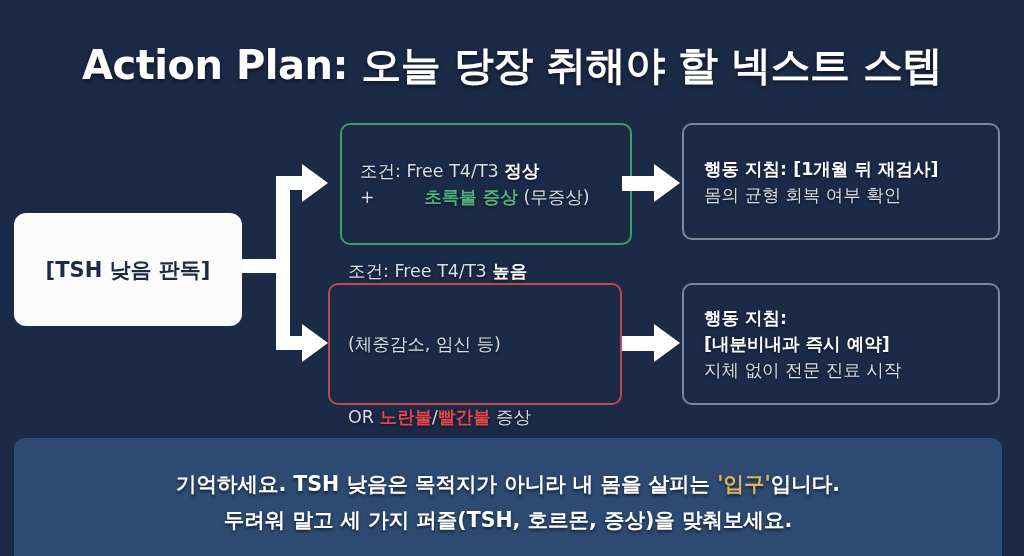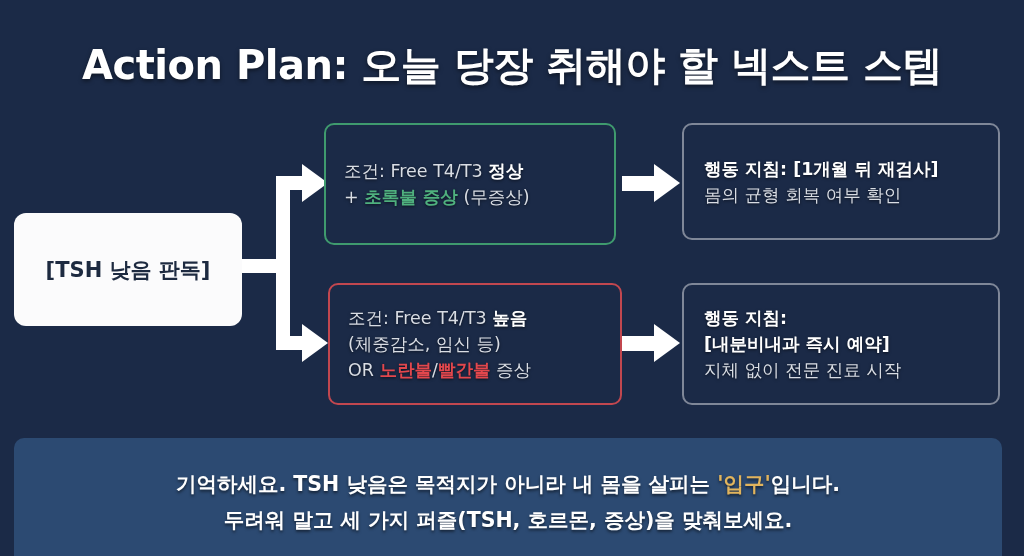--- a/index.html
+++ b/index.html
@@ -67,7 +67,7 @@
 <div class="connector" style="left:276px; top:336px; width:28px; height:14px;"></div>
 <div class="arrow-head" style="left:302px; top:324px;"></div>
 
-<div class="box green" style="left:324px; top:123px; width:292px; height:122px;">
+<div class="box green" style="left:340px; top:123px; width:292px; height:122px;">
   <div>
     <span>조건: Free T4/T3 </span><span class="b">정상</span>
   </div>

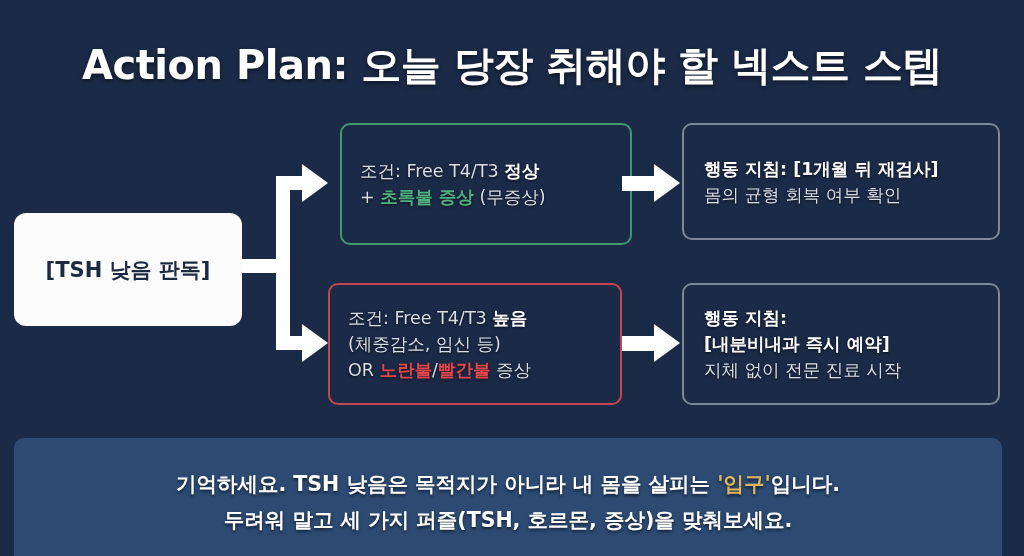--- a/index.html
+++ b/index.html
@@ -40,7 +40,7 @@
   .box.red { border-color: #c2474f; }
   .box.grey { border-color: #7f8798; }
   .b { font-weight: bold; color: #ffffff; }
-  .g { font-weight: bold; color: #4fb07e; }
+  .g { font-weight: bold; color: #4fb07e; margin-left: 44px; }
   .r { font-weight: bold; color: #e2474d; }
   .banner {
     position: absolute; left: 14px; top: 438px; width: 988px; height: 128px;

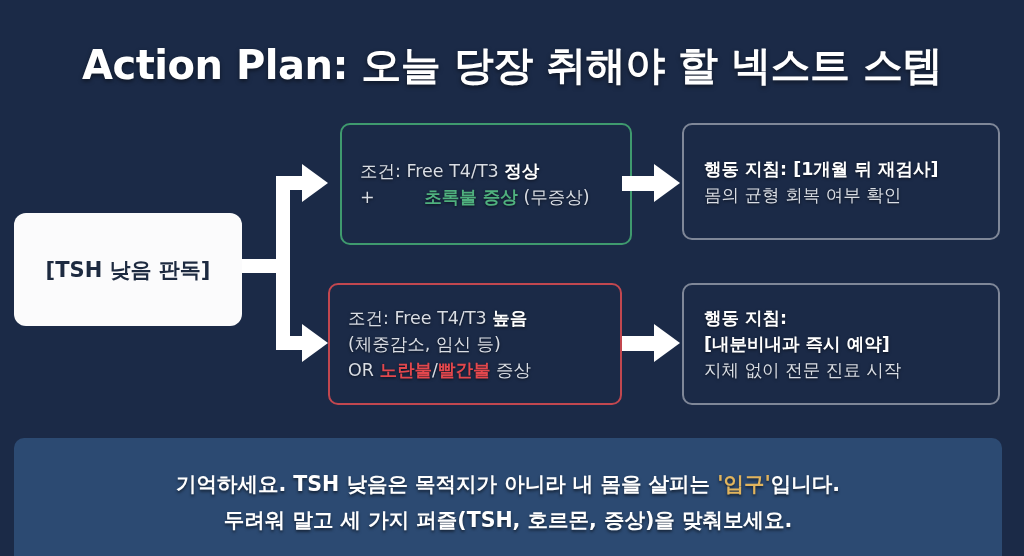--- a/index.html
+++ b/index.html
@@ -37,7 +37,7 @@
     text-shadow: 0 1px 3px rgba(0,0,0,0.6);
   }
   .box.green { border-color: #3f9a6e; }
-  .box.red { border-color: #c2474f; }
+  .box.red { border-color: #c2474f; gap: 47px; }
   .box.grey { border-color: #7f8798; }
   .b { font-weight: bold; color: #ffffff; }
   .g { font-weight: bold; color: #4fb07e; margin-left: 44px; }

